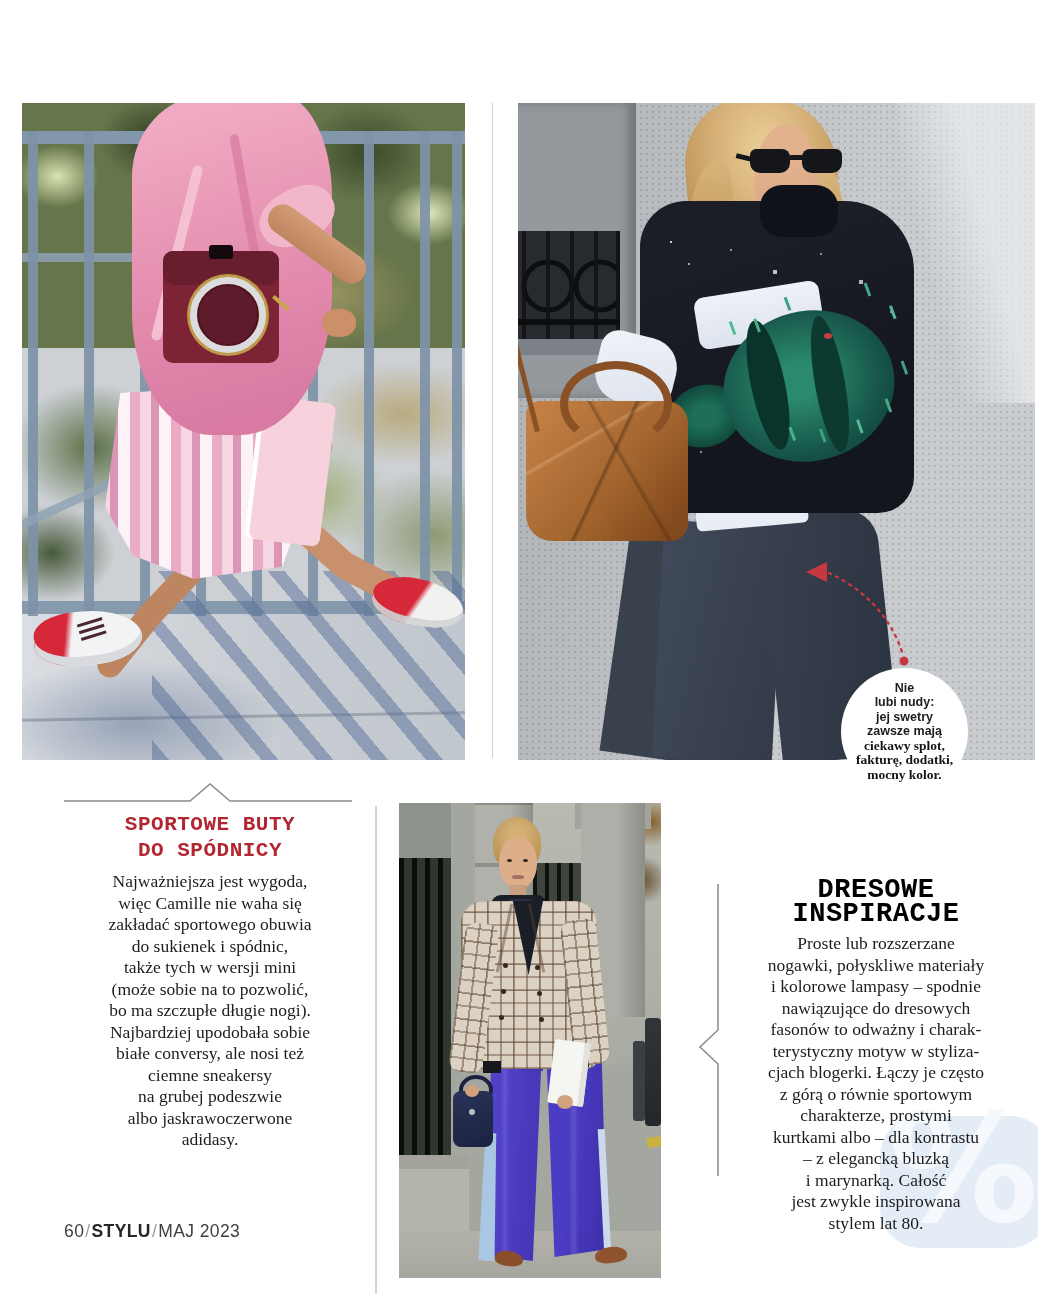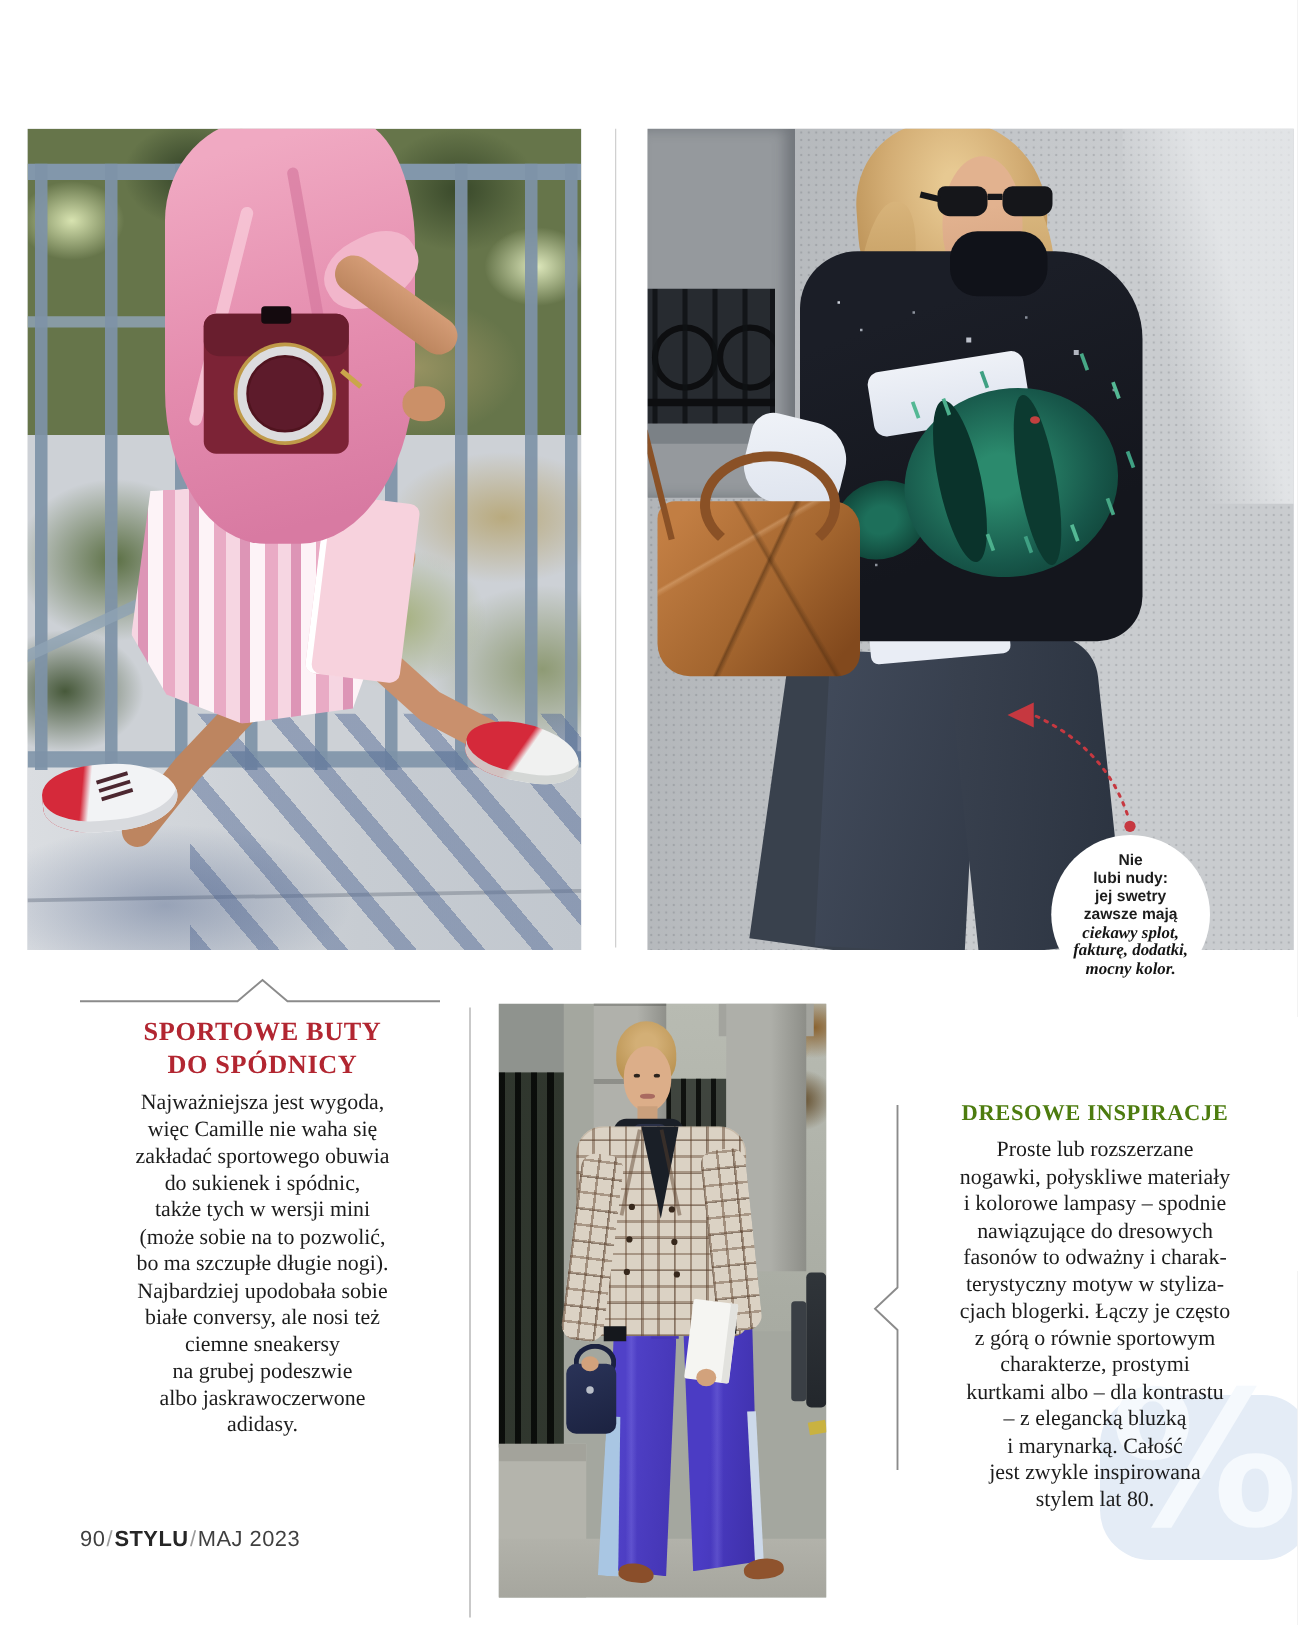--- a/index.html
+++ b/index.html
@@ -230,7 +230,7 @@
       align-items:center;text-align:center;}
   .callout-sans{font-family:"Liberation Sans",sans-serif;font-weight:bold;font-size:12.5px;
       line-height:14.5px;color:#1d1d1d;white-space:pre-line;}
-  .callout-italic{font-family:"Liberation Serif",serif;font-style:italic;font-weight:bold;
+  .callout-italic{font-family:"Liberation Serif",serif;font-weight:bold;
       font-size:13.5px;line-height:14.5px;color:#141414;white-space:pre-line;}
 
   

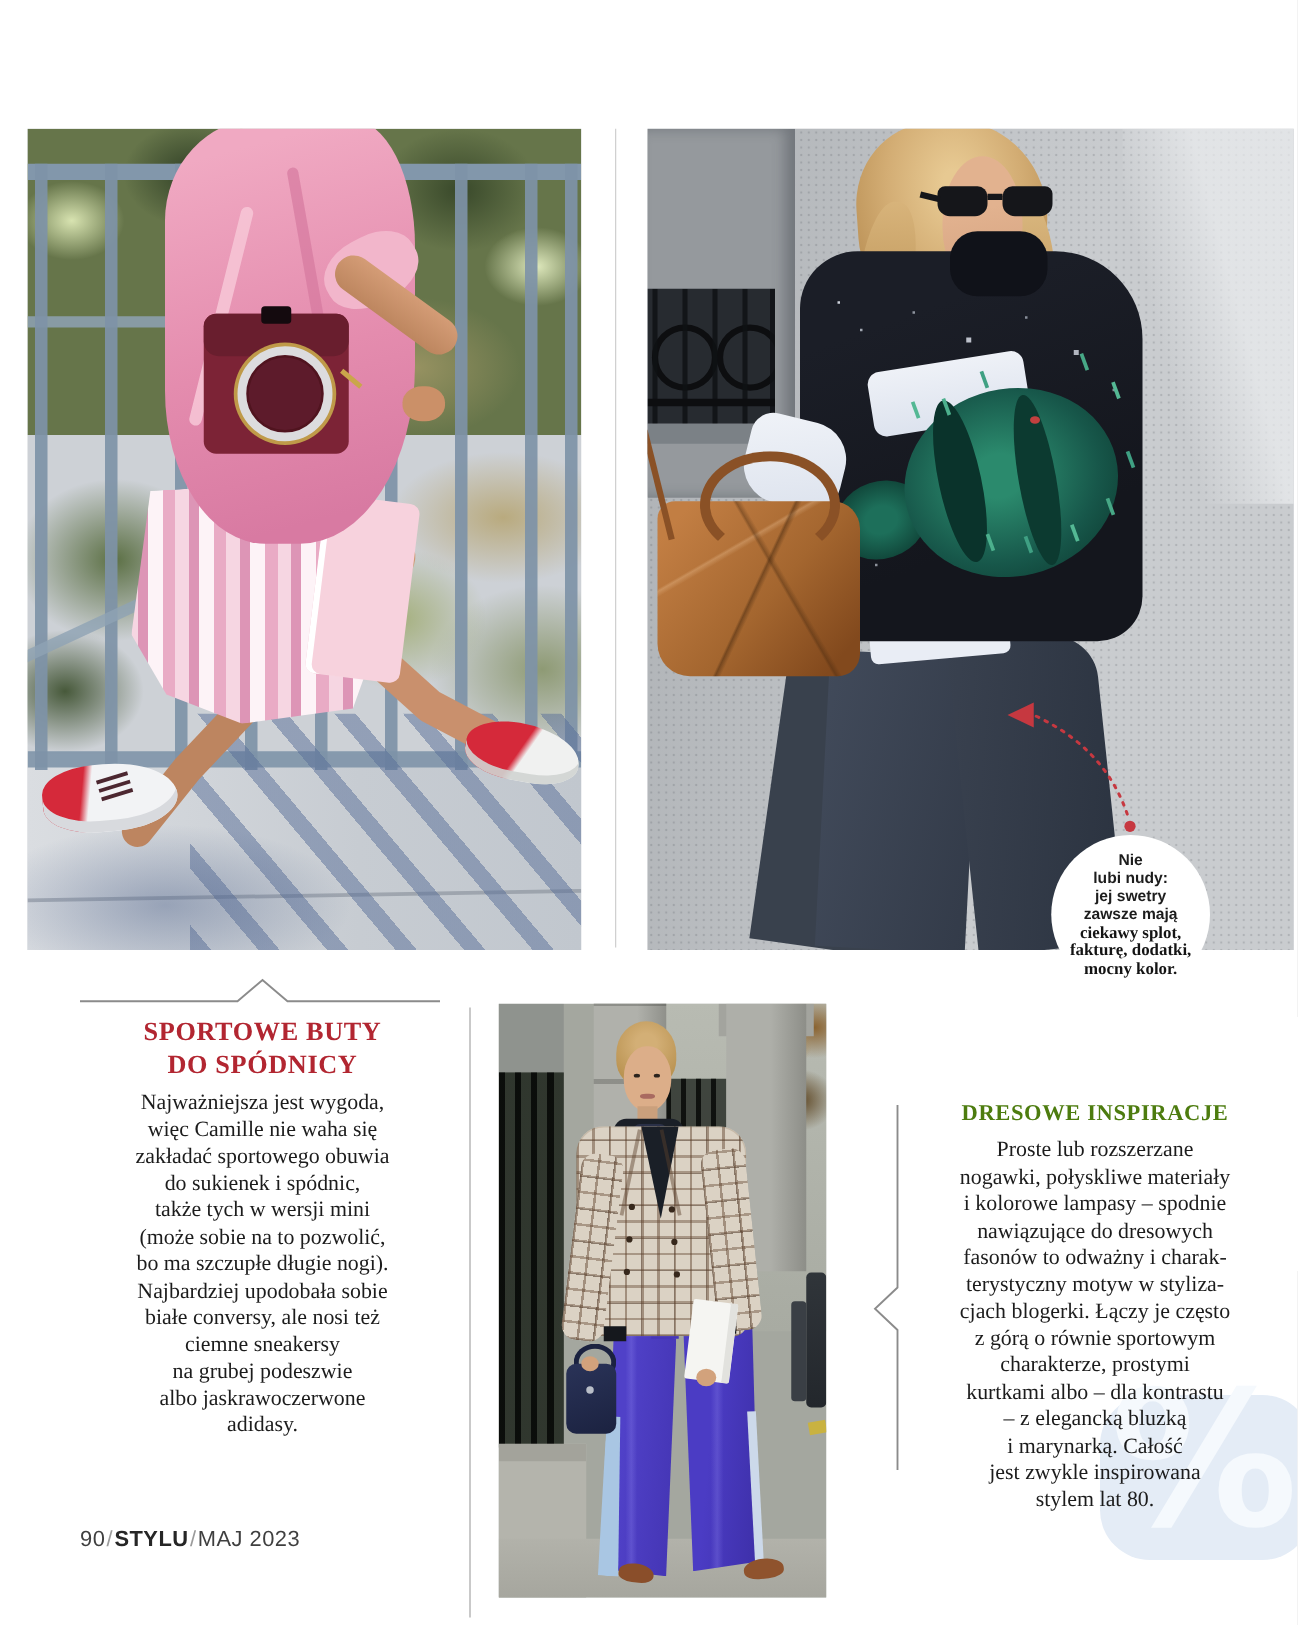--- a/index.html
+++ b/index.html
@@ -237,7 +237,7 @@
   .article{position:absolute;text-align:center;z-index:3;}
   #article-left{left:64px;top:812px;width:292px;}
   #article-right{left:726px;top:878px;width:300px;}
-  .article-heading{font-family:Liberation Serif, serif;font-weight:bold;white-space:pre-line;
+  .article-heading{font-family:Liberation Mono, monospace;font-weight:bold;white-space:pre-line;
       letter-spacing:.5px;}
   #article-left .article-heading{font-size:21px;line-height:26px;color:#b22631;}
   #article-right .article-heading{font-size:18px;line-height:24px;color:#4d7c0f;}

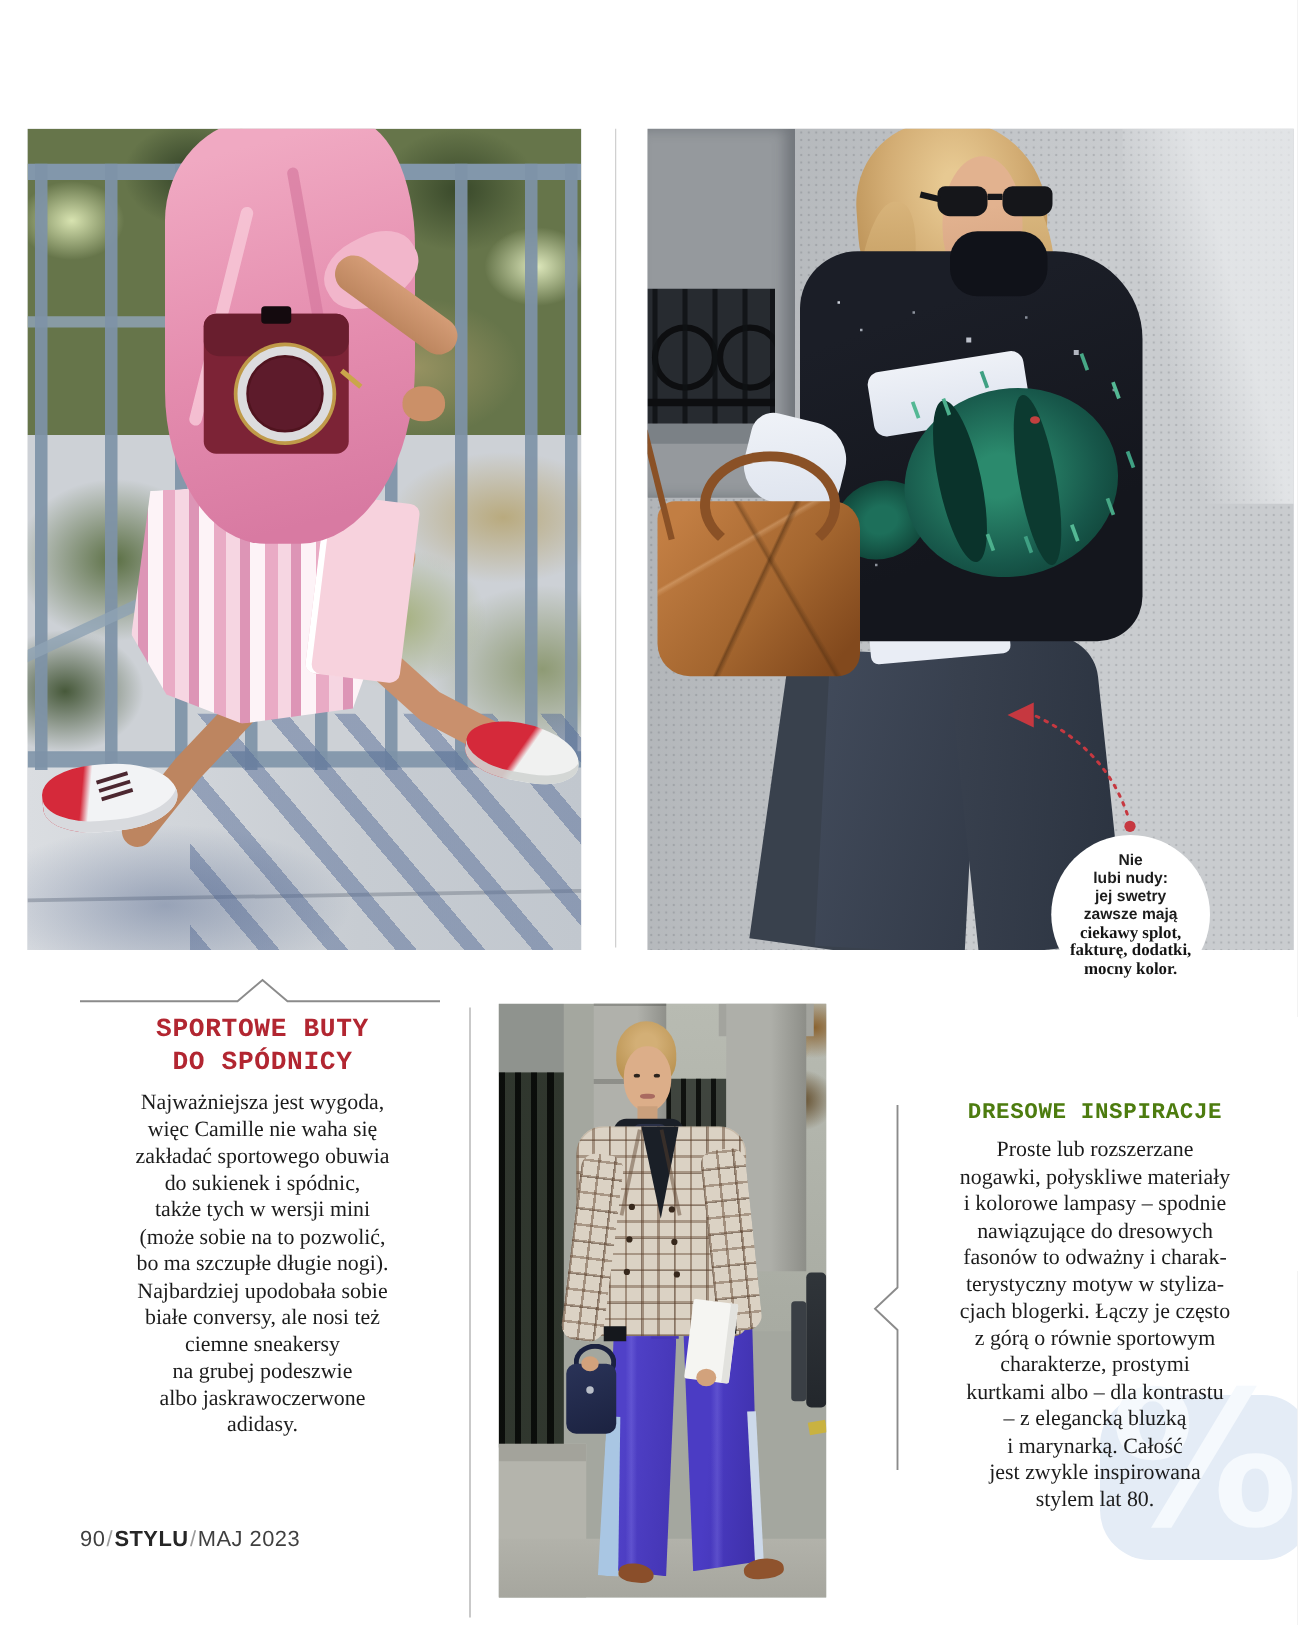--- a/index.html
+++ b/index.html
@@ -240,7 +240,7 @@
   .article-heading{font-family:Liberation Mono, monospace;font-weight:bold;white-space:pre-line;
       letter-spacing:.5px;}
   #article-left .article-heading{font-size:21px;line-height:26px;color:#b22631;}
-  #article-right .article-heading{font-size:18px;line-height:24px;color:#4d7c0f;}
+  #article-right .article-heading{font-size:27px;line-height:24px;color:#000000;}
   .article-body{margin-top:7px;font-family:"Liberation Serif",serif;font-size:17.5px;
       line-height:21.5px;color:#1c1c1c;white-space:pre-line;}
 

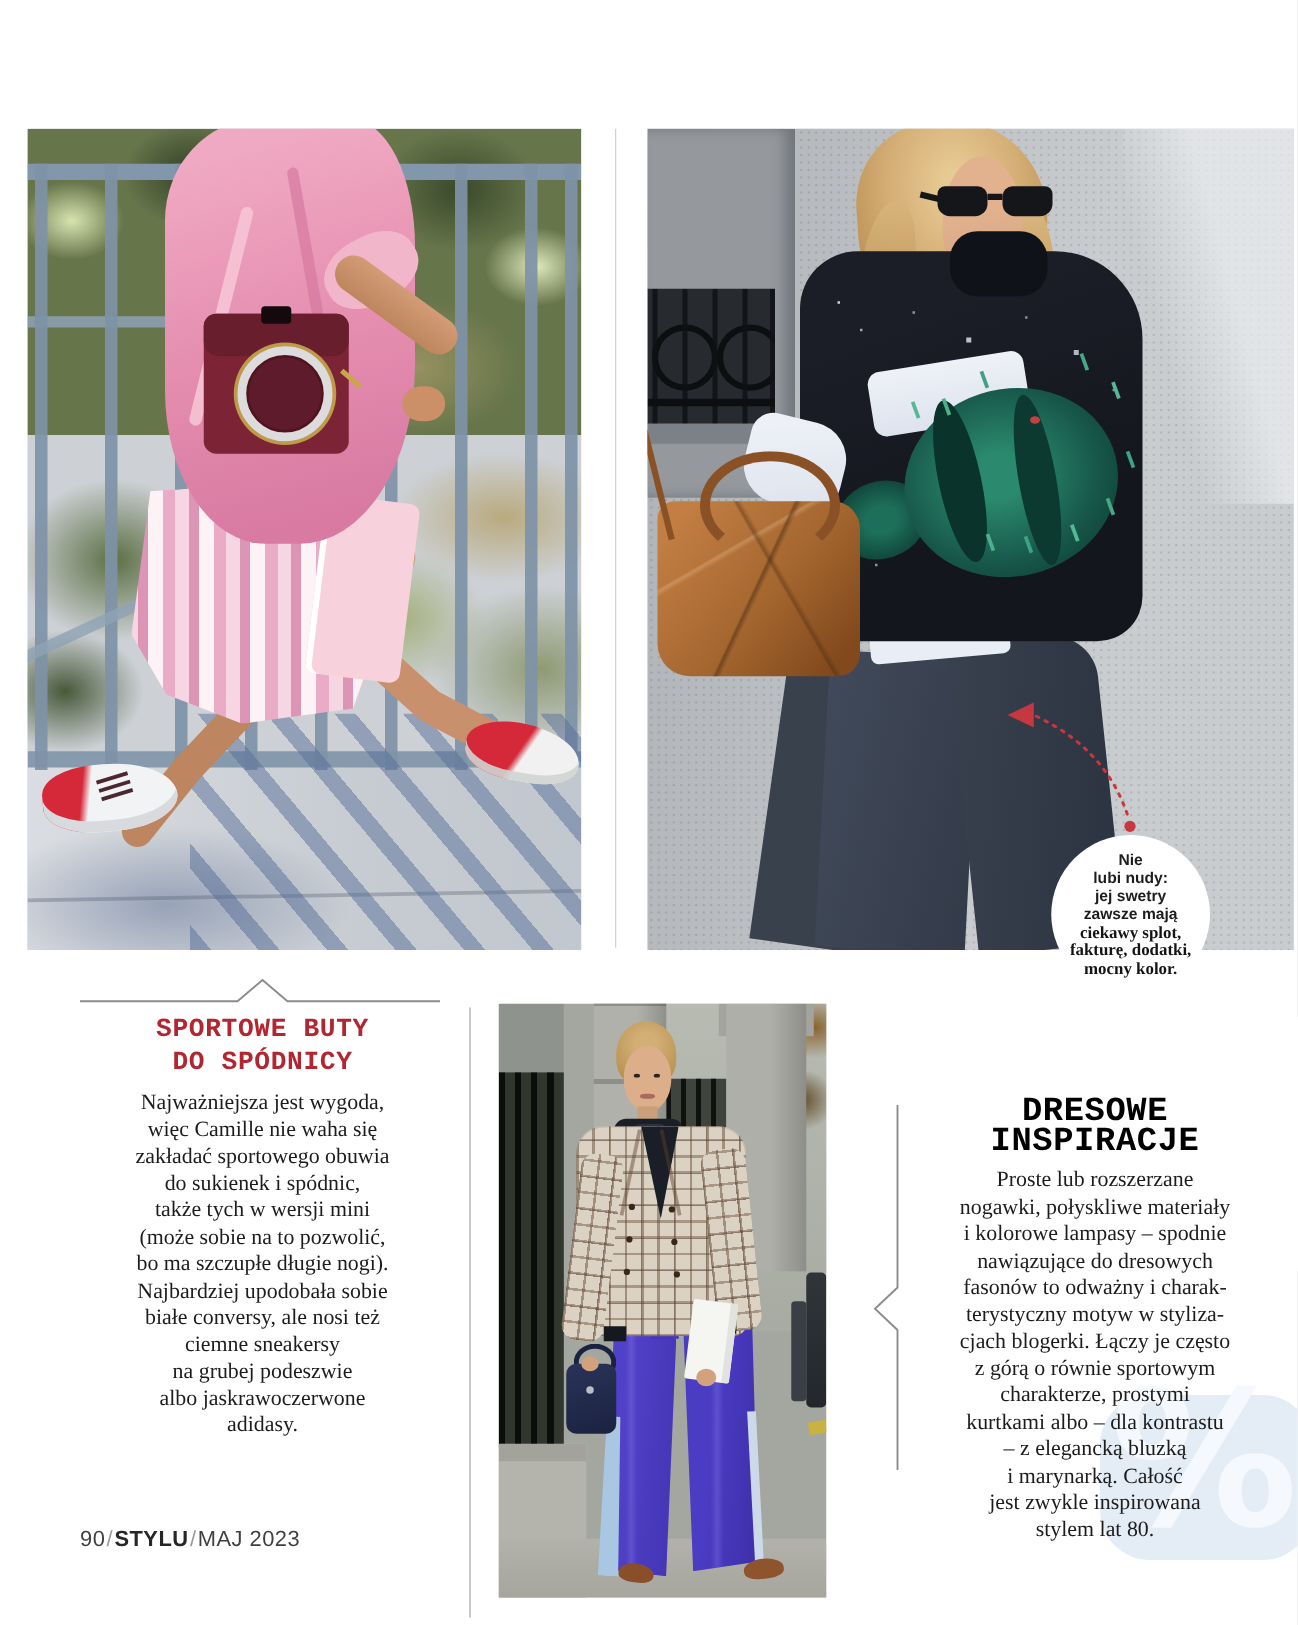--- a/index.html
+++ b/index.html
@@ -479,7 +479,7 @@
   </div>
 
   <div class="page-footer">
-    <span>90</span><span class="sep">/</span><span class="mag">STYLU</span><span class="sep">/</span><span>MAJ 2023</span>
+    <span>60</span><span class="sep">/</span><span class="mag">STYLU</span><span class="sep">/</span><span>MAJ 2023</span>
   </div>
 
 </div>

